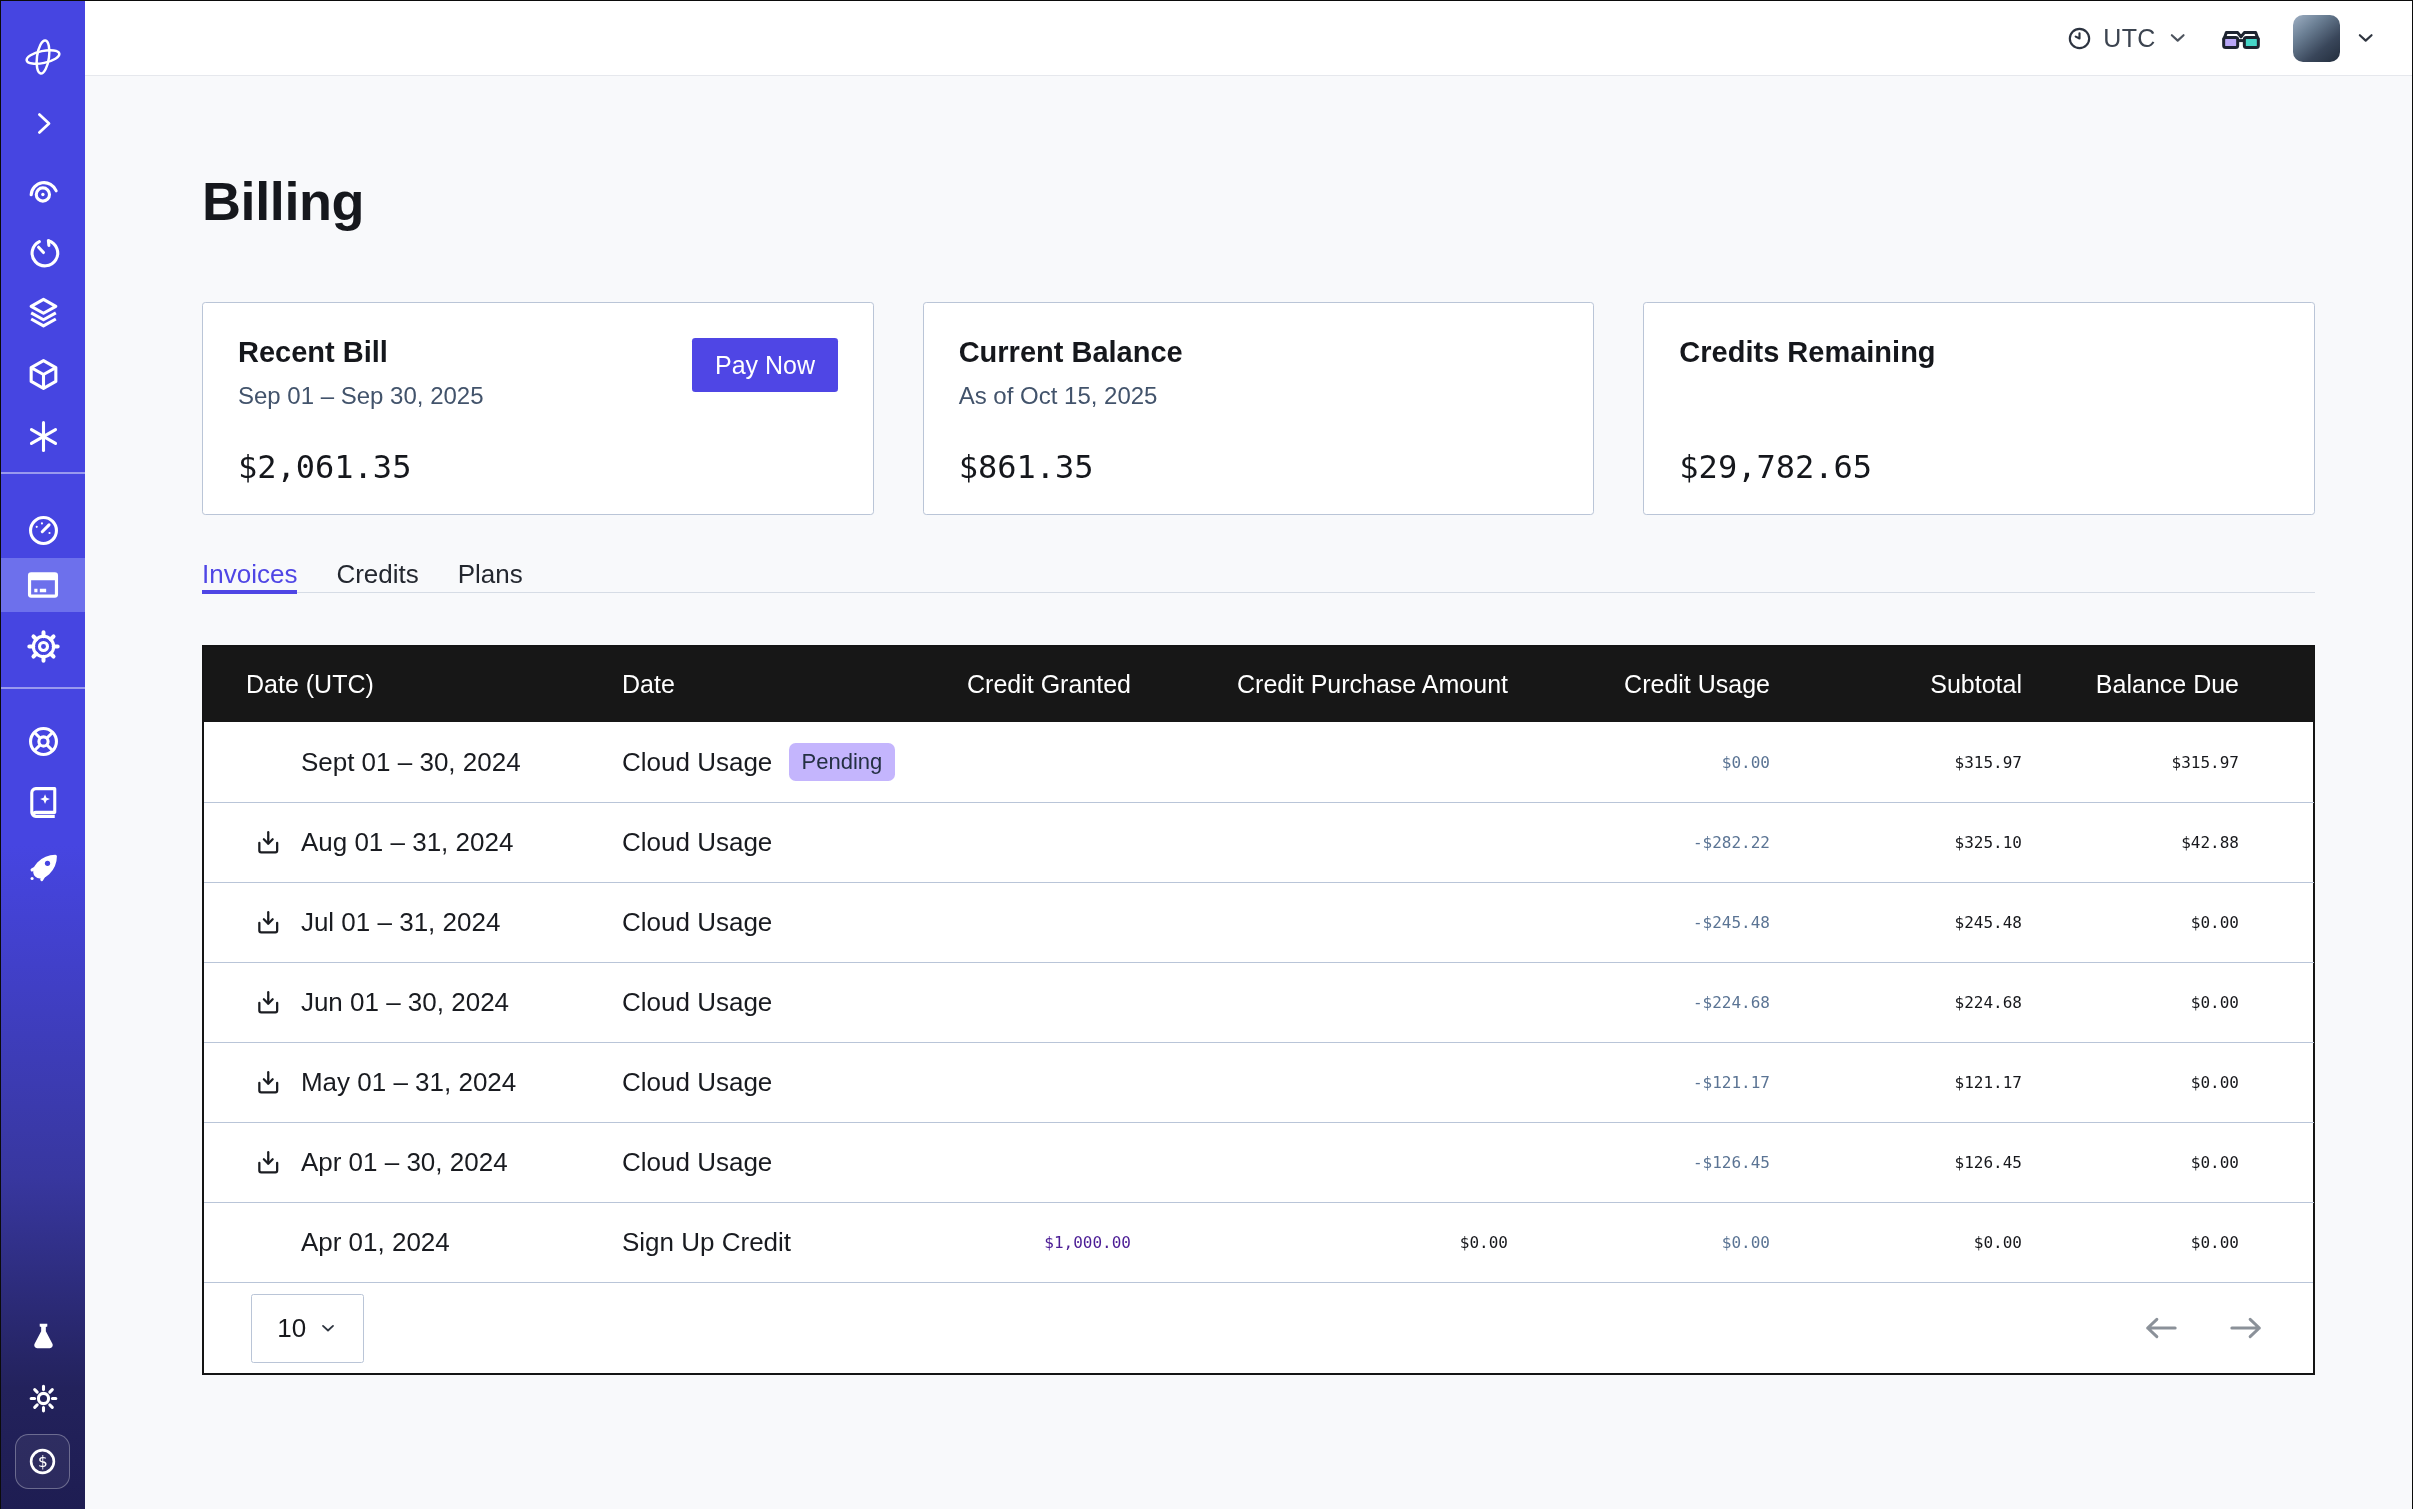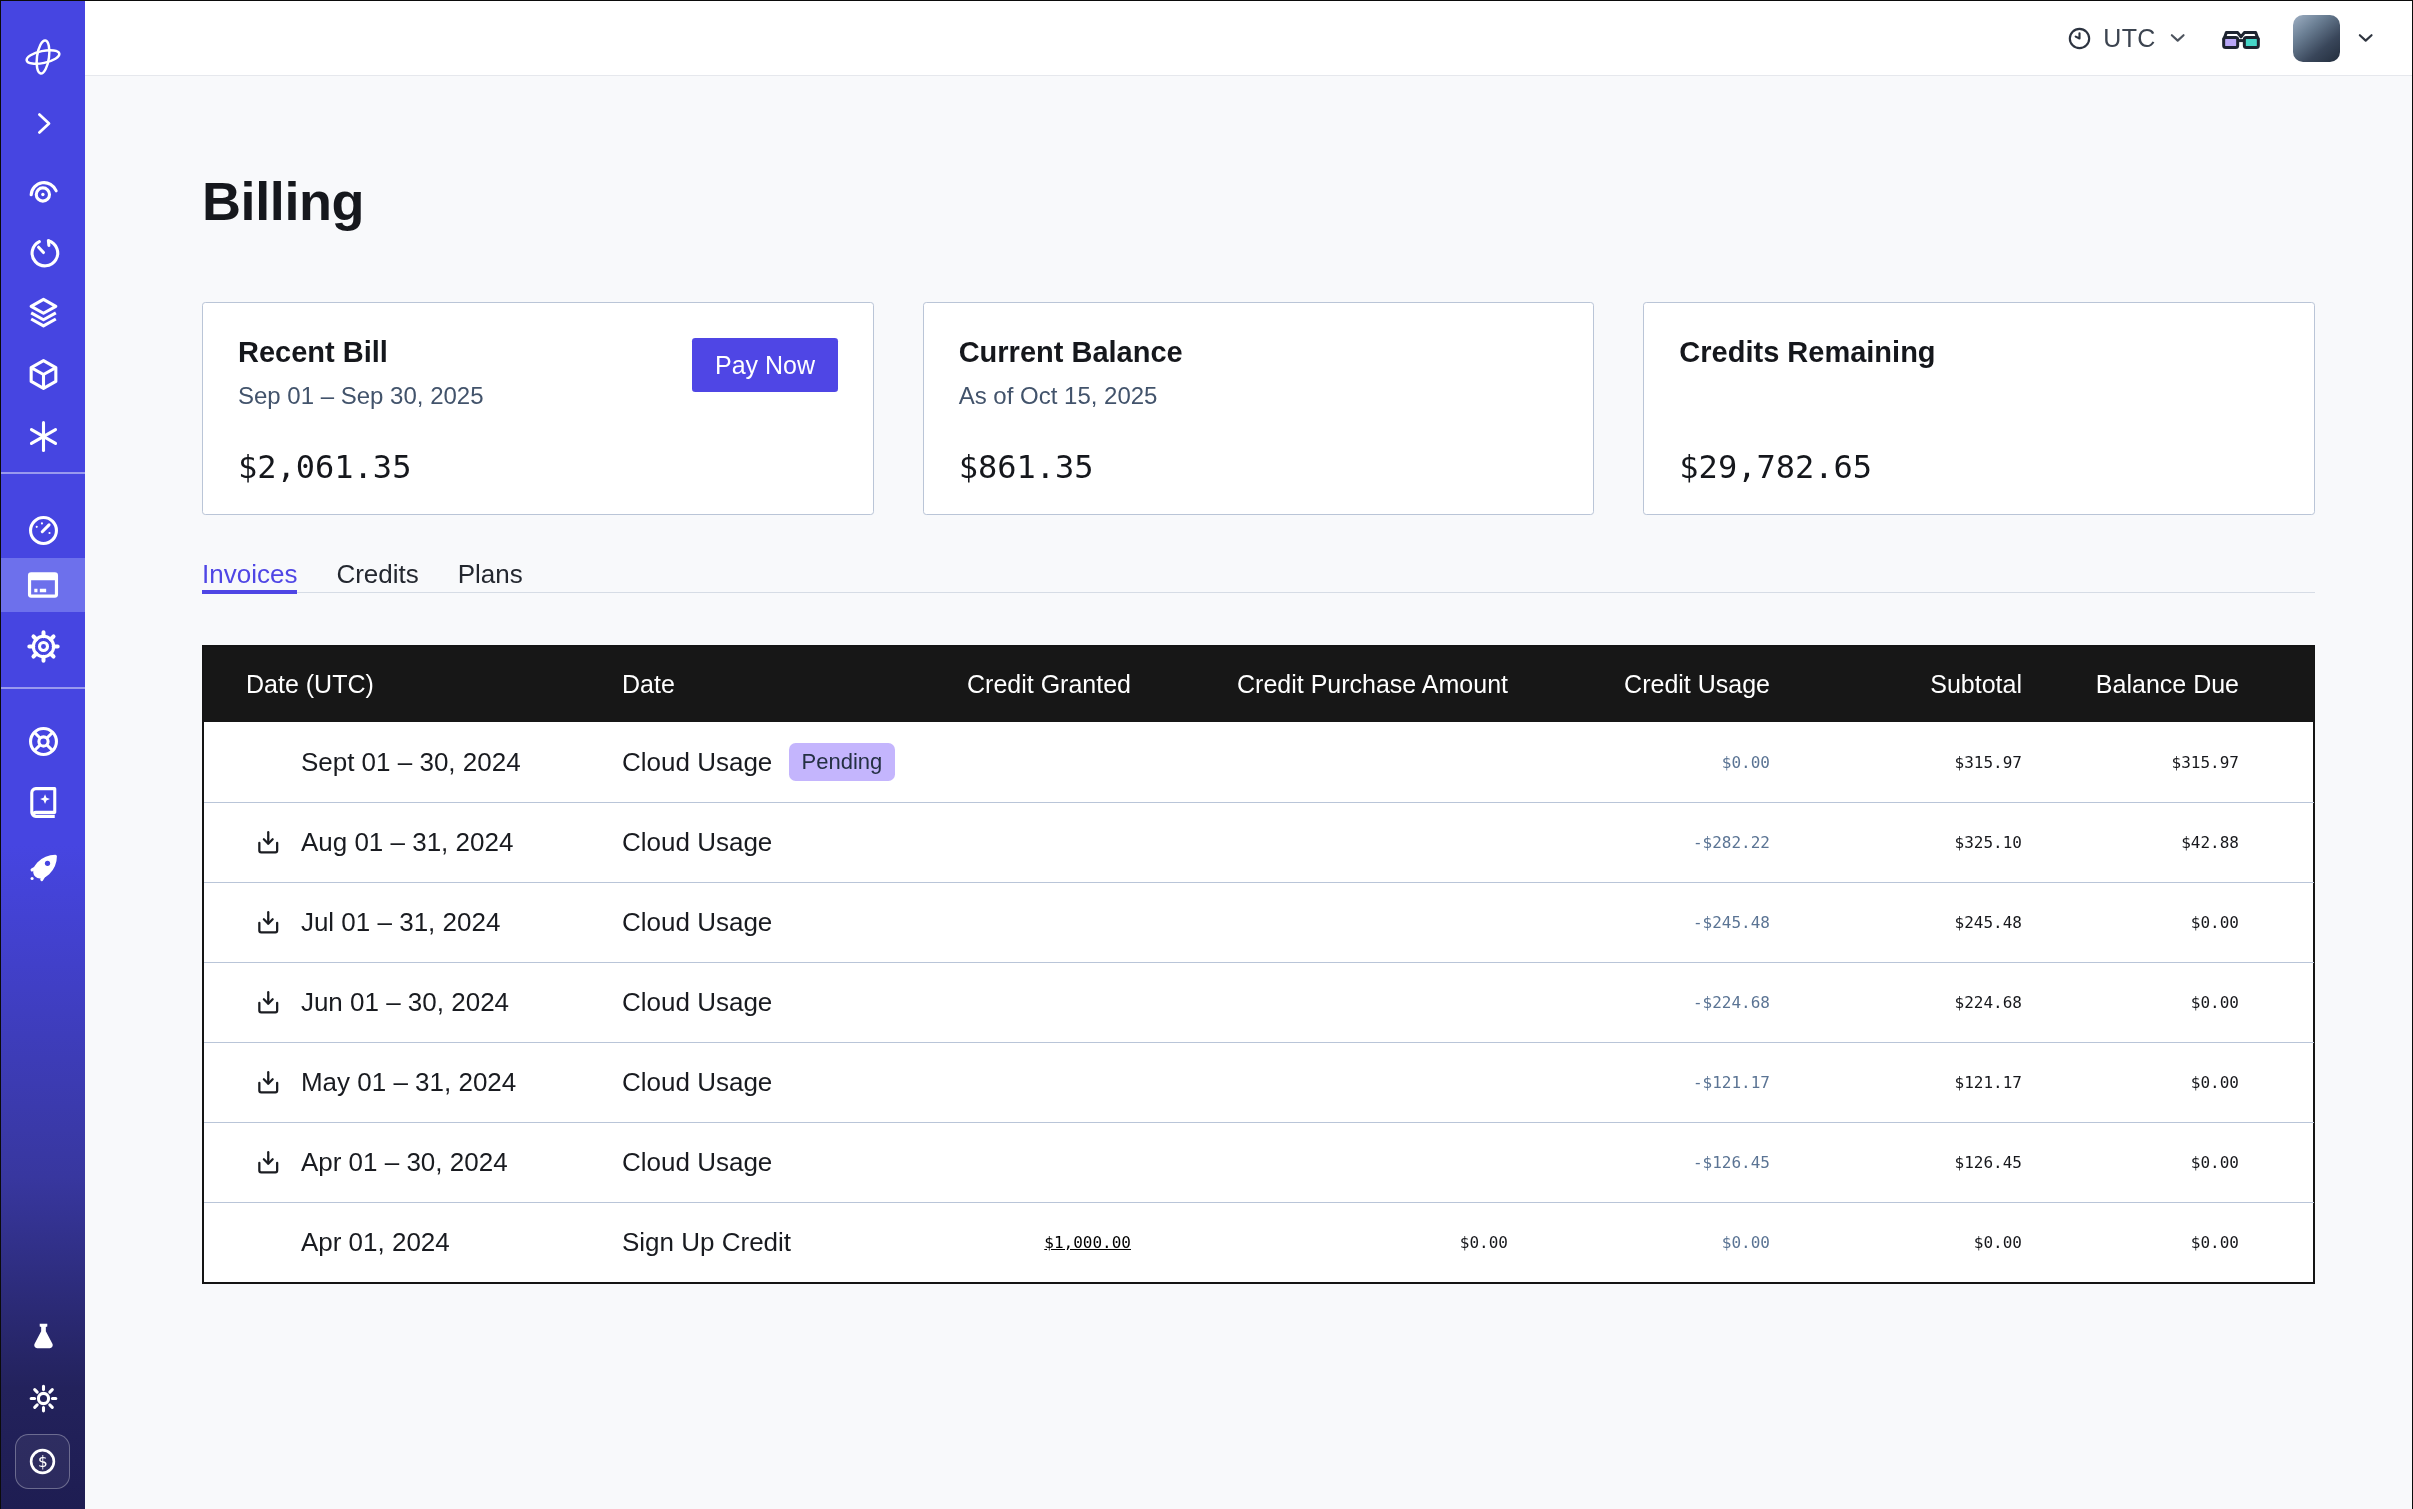--- a/index.html
+++ b/index.html
@@ -63,7 +63,7 @@
   .badge { background:#c4b5fd; color:#243043; font-size:22px; font-weight:500; border-radius:6.7px; padding:5.9px 12.6px; }
   .mono { font-family:"DejaVu Sans Mono", monospace; font-size:16px; color:#17181c; }
   .usage { color:#5b7494; }
-  .green { color:#000000;text-decoration:underline; }
+  .green { color:#4c1d95; }
 
   
   .table-footer { height:91px; border-top:1.7px solid #b9c5d8; display:flex; align-items:center;

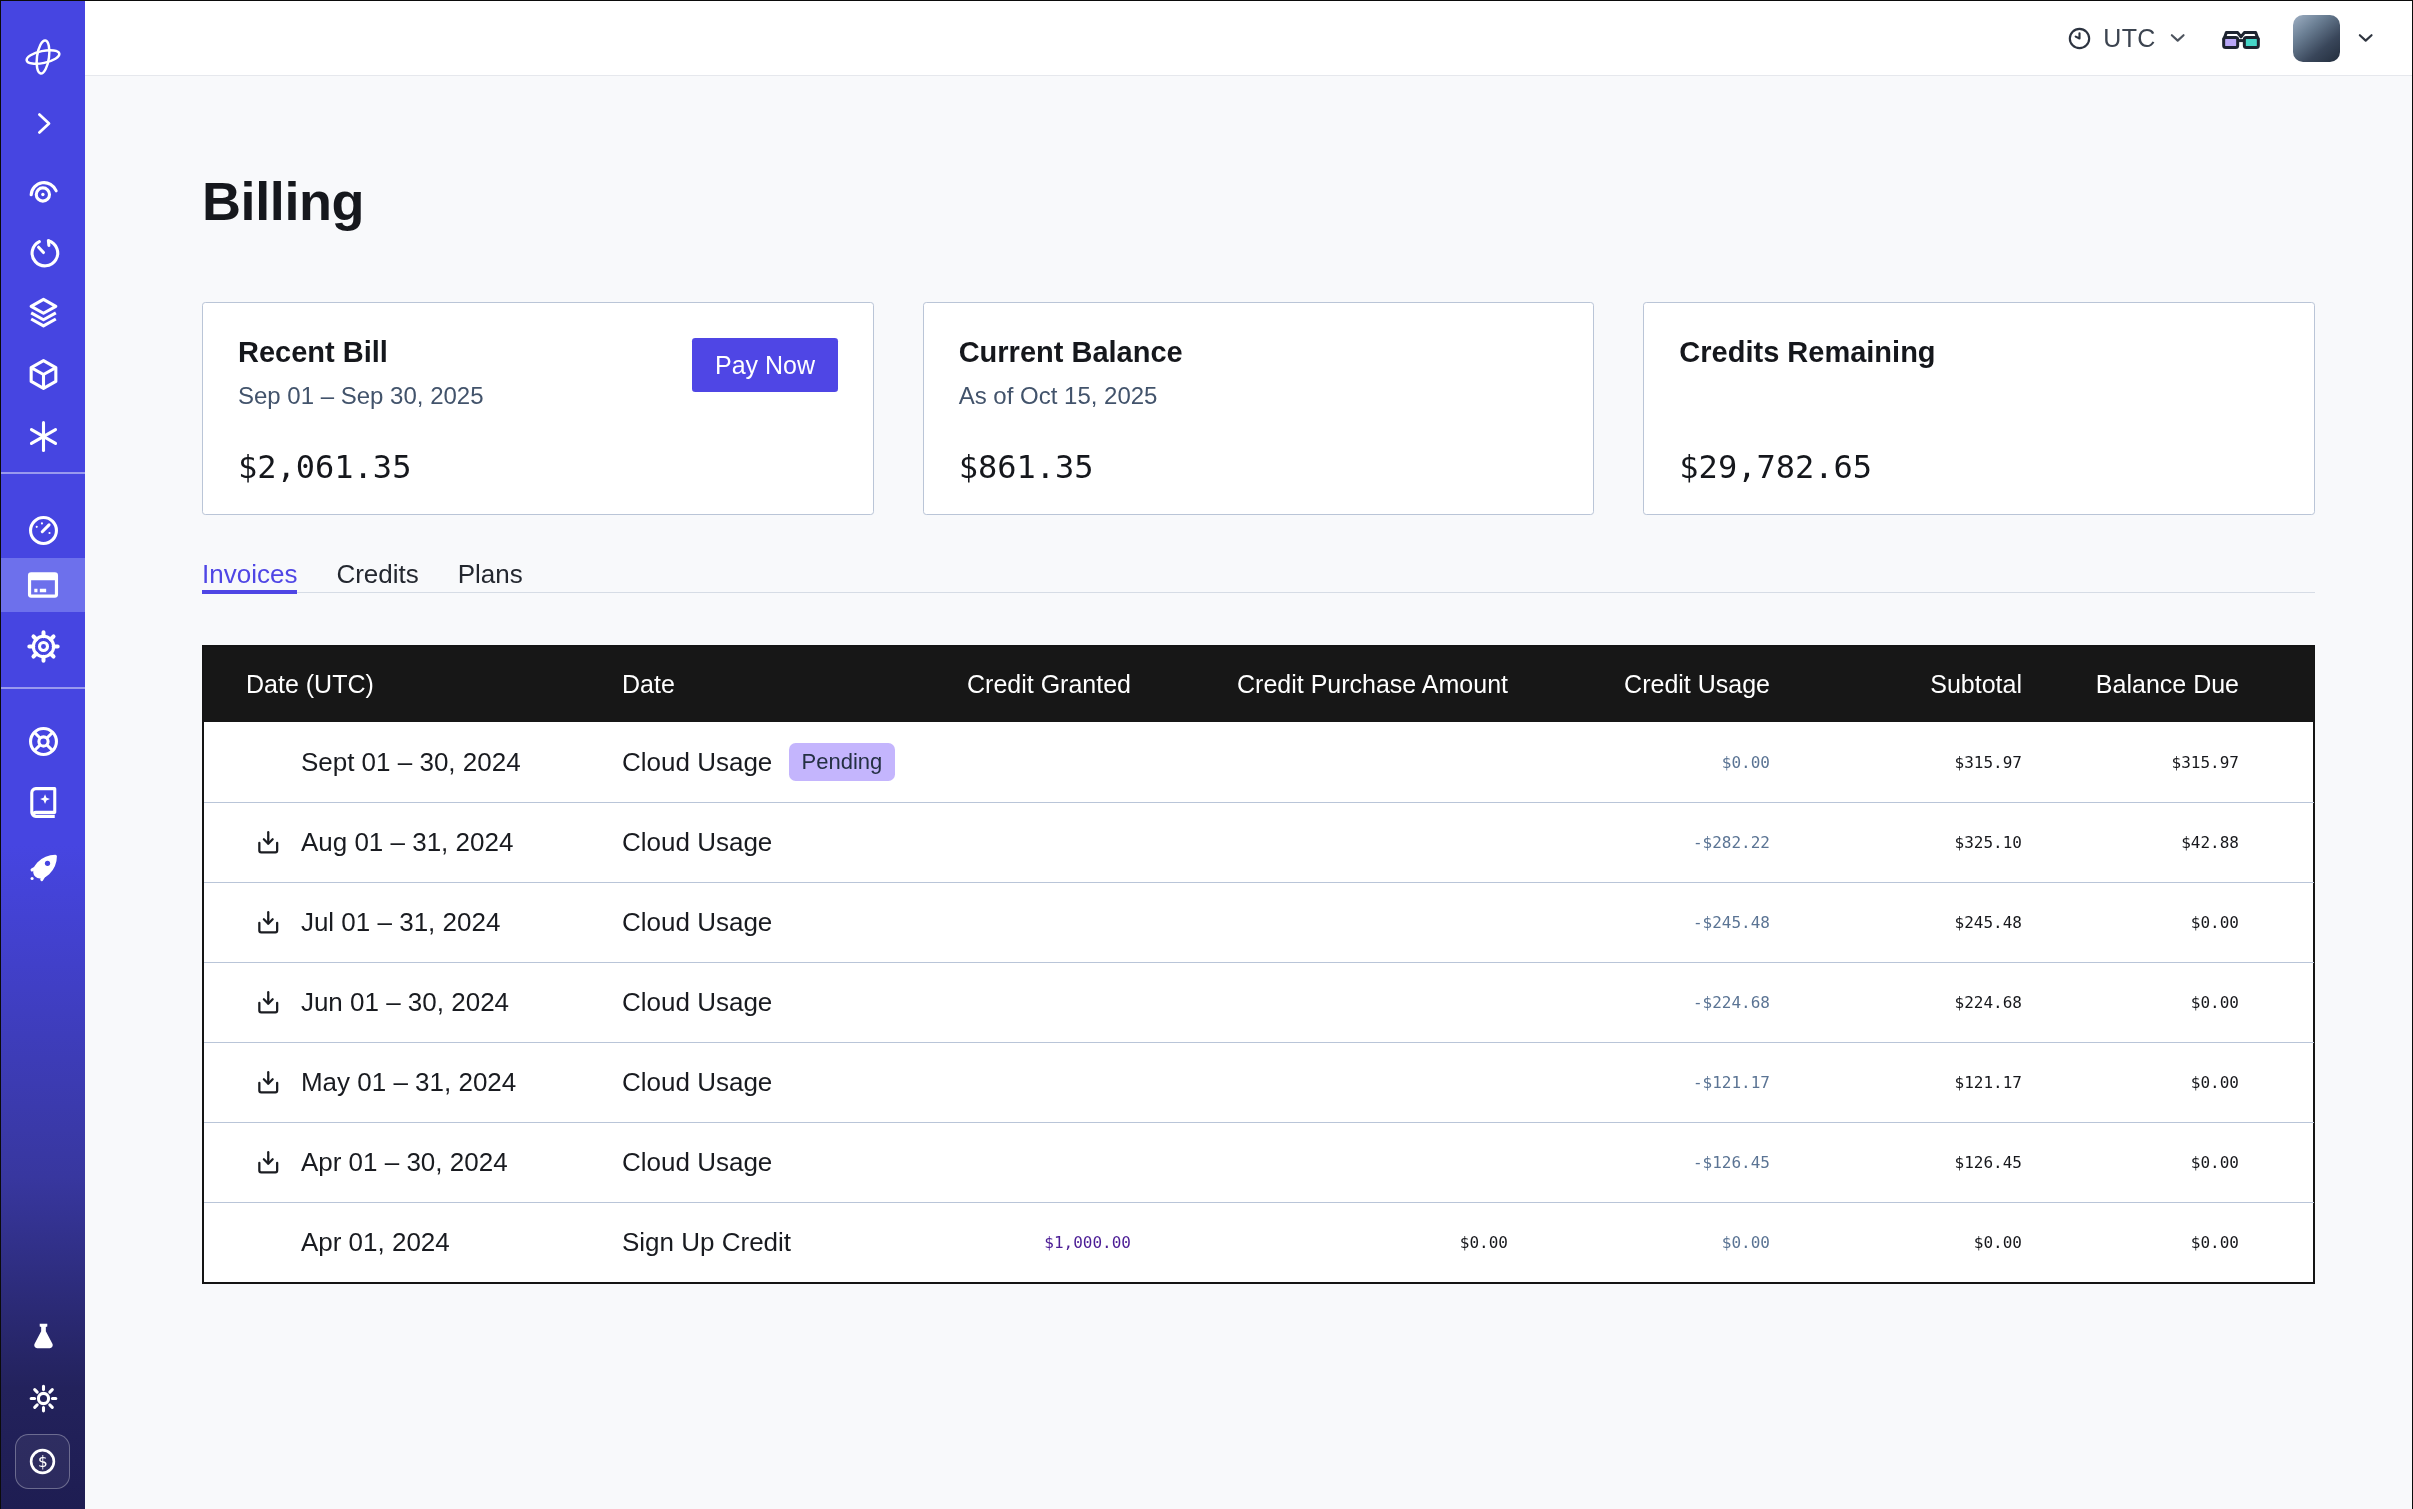--- a/index.html
+++ b/index.html
@@ -405,6 +405,26 @@
           </tbody>
         </table>
 
+        <div class="table-footer">
+          <div class="page-size">
+            <span>10</span>
+            <svg width="20" height="20" viewBox="0 0 24 24" fill="none" stroke="#2f3540" stroke-width="2.2" stroke-linecap="round" stroke-linejoin="round">
+                <polyline points="6,9.5 12,15 18,9.5"></polyline>
+              </svg>
+          </div>
+          <div class="pager">
+            <span class="arrow">
+              <svg width="40" height="30" viewBox="0 0 24 18" fill="none" stroke="#8b9199" stroke-width="1.8" stroke-linecap="round" stroke-linejoin="round">
+                  <path d="M20.5 9 H4 M9.5 3.8 L4 9 L9.5 14.2"></path>
+                </svg>
+            </span>
+            <span class="arrow">
+              <svg width="40" height="30" viewBox="0 0 24 18" fill="none" stroke="#8b9199" stroke-width="1.8" stroke-linecap="round" stroke-linejoin="round">
+                  <path d="M3.5 9 H20 M14.5 3.8 L20 9 L14.5 14.2"></path>
+                </svg>
+            </span>
+          </div>
+        </div>
       </div>
     </div>
   </div>

